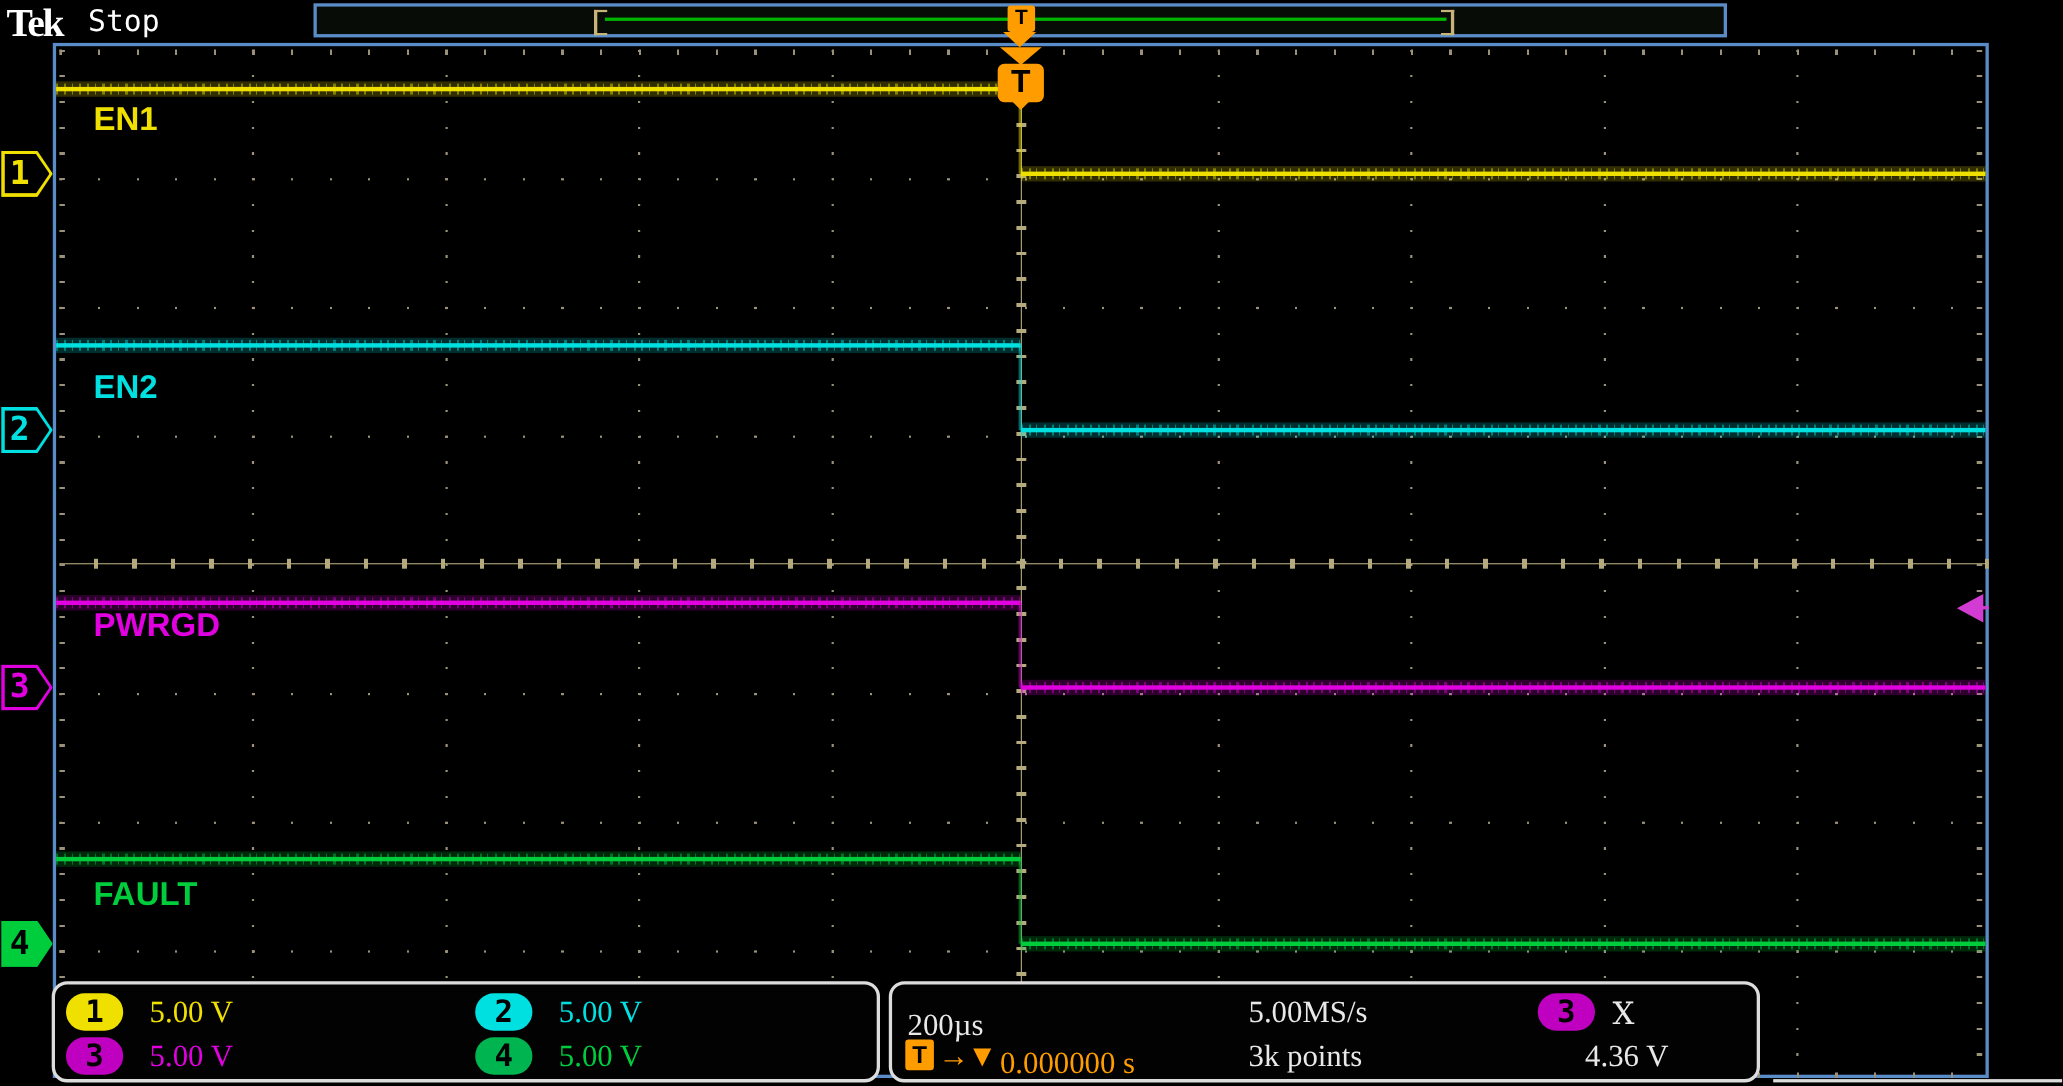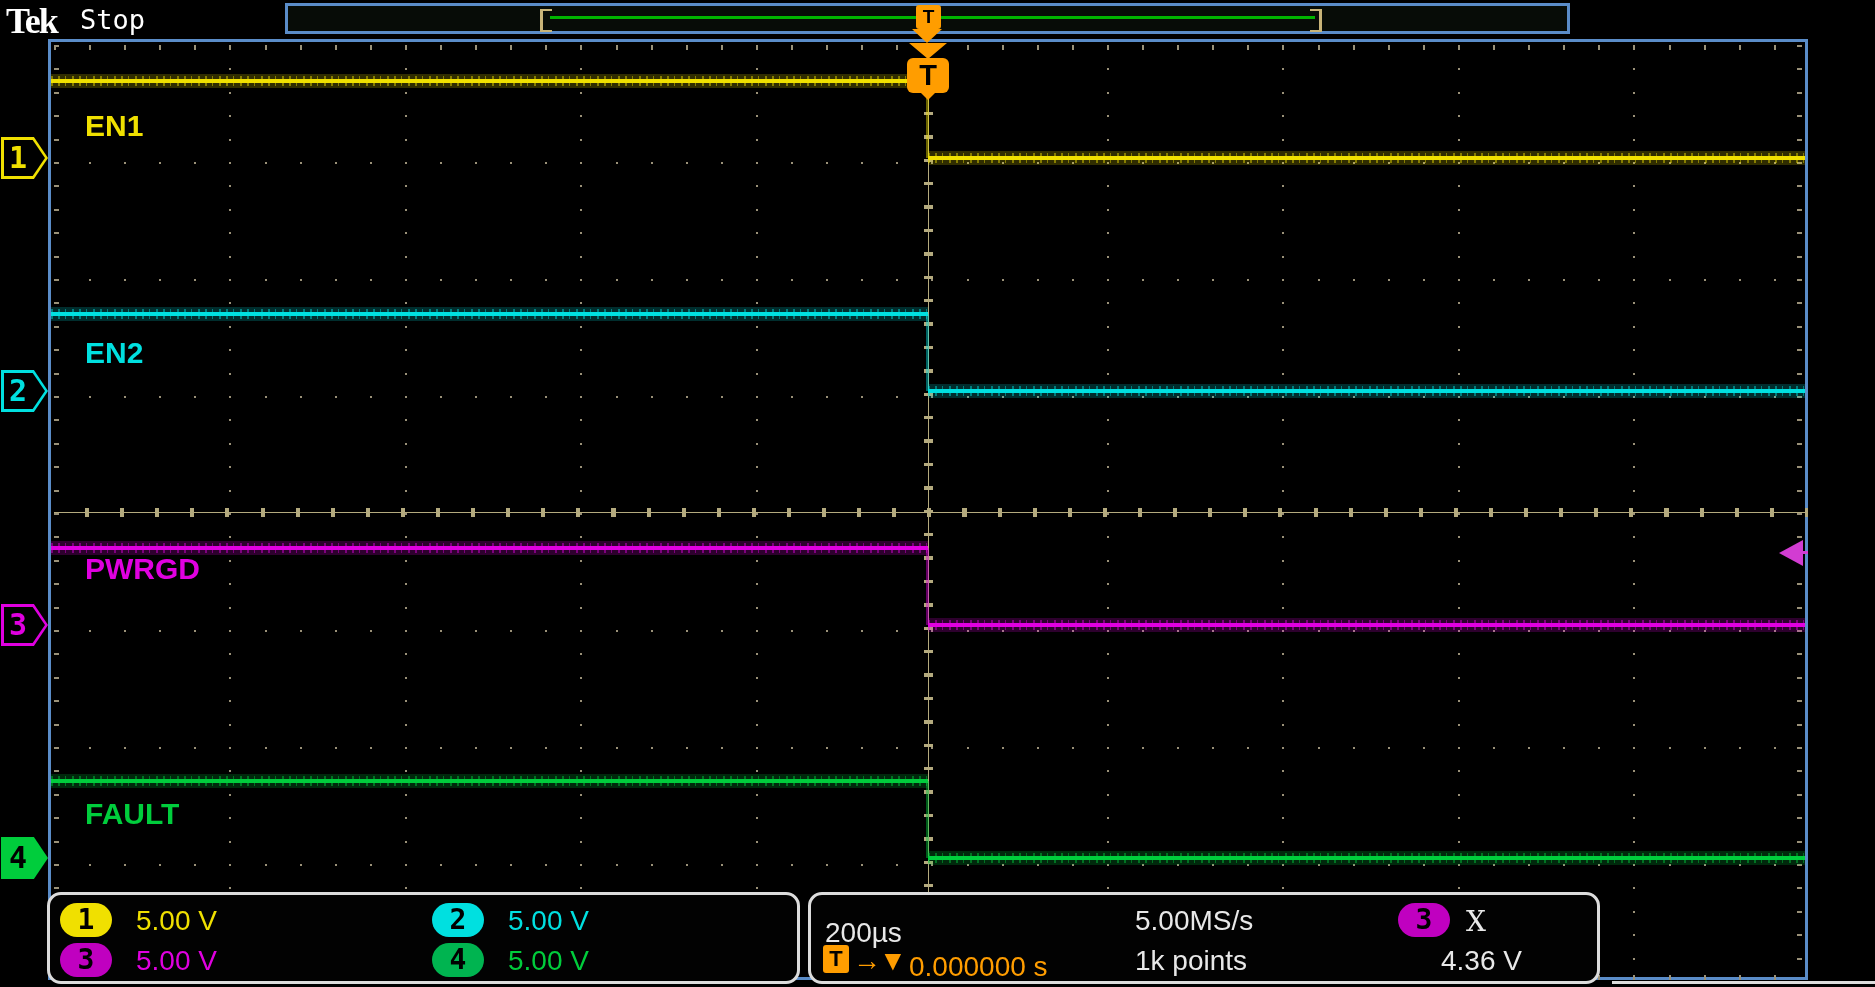--- a/index.html
+++ b/index.html
@@ -166,7 +166,7 @@
   <div class="abs drop  c4" style="left:926px;top:781px;height:77px"></div>
   <div class="abs trace c4" style="left:928px;top:856px;width:877px"></div>
 
-  <div class="ch-label c1" style="top:109px">EN1</div>
+  <div class="ch-label c1" style="top:92px">EN1</div>
   <div class="ch-label c2" style="top:336px">EN2</div>
   <div class="ch-label c3" style="top:552px">PWRGD</div>
   <div class="ch-label c4" style="top:797px">FAULT</div>

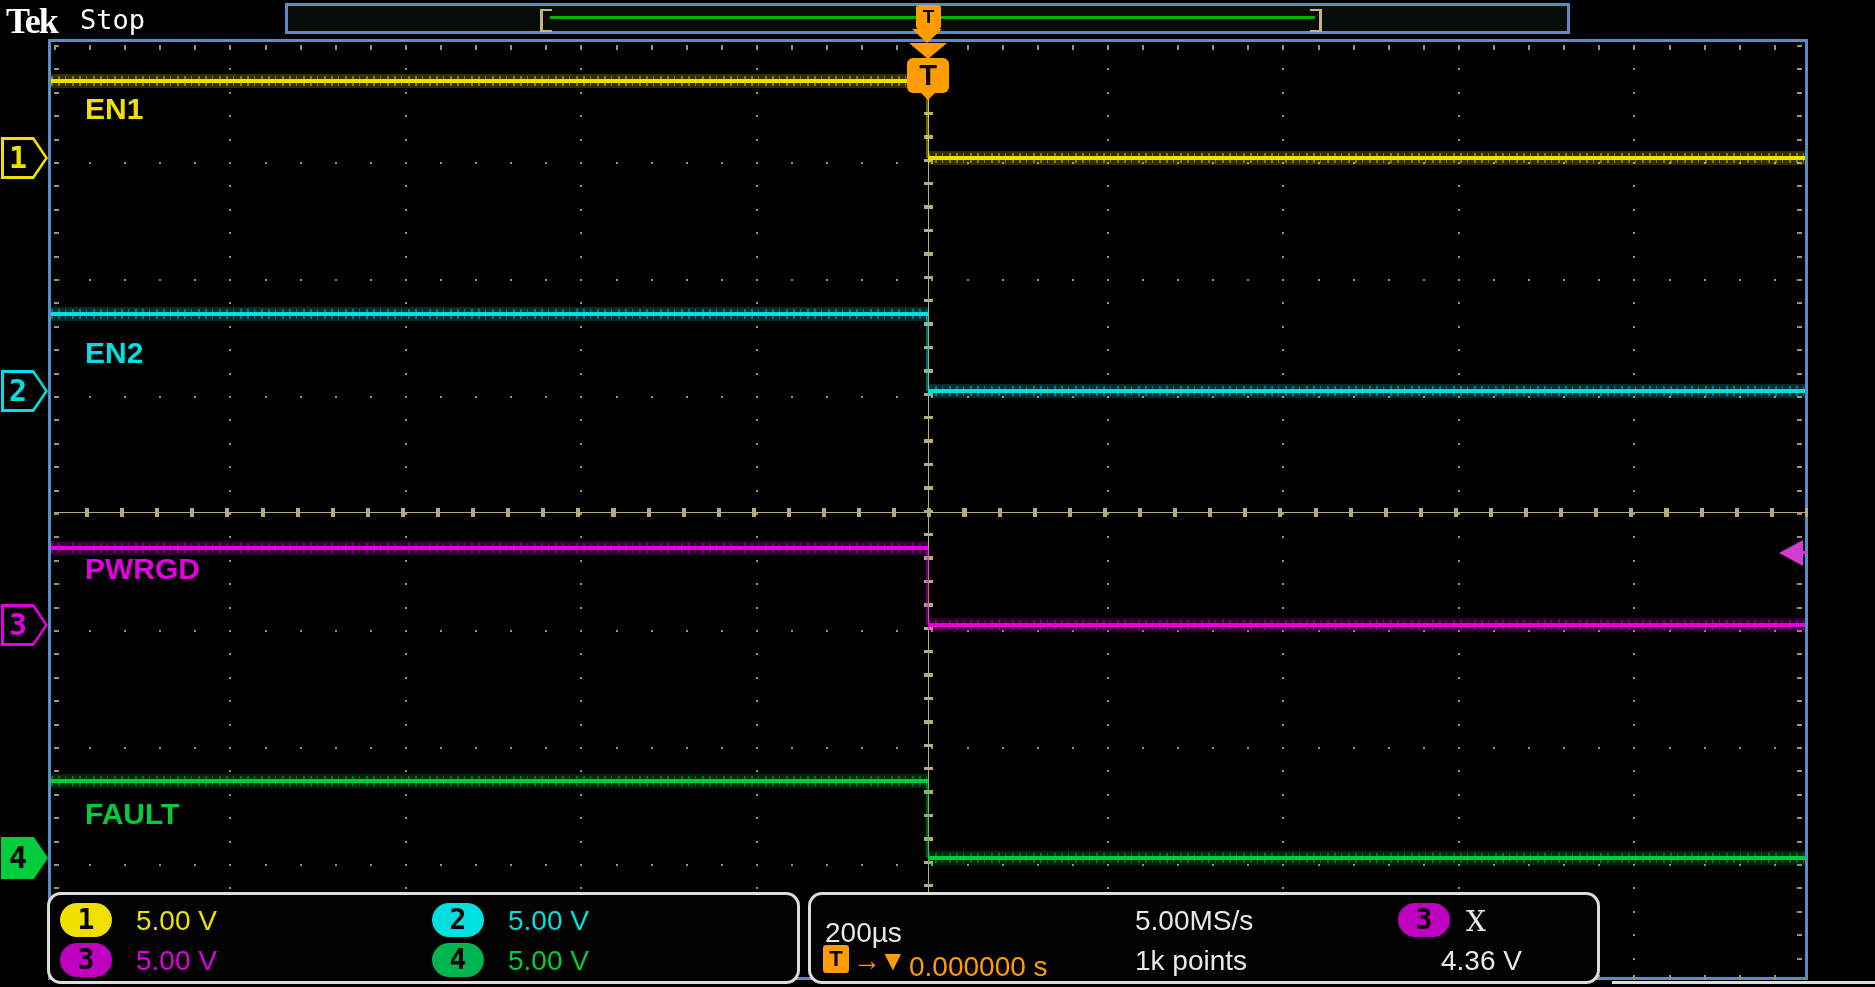--- a/index.html
+++ b/index.html
@@ -100,7 +100,7 @@
   .badge { position:absolute; width:52px; height:34px; border-radius:17px; color:#000;
     font-family:"DejaVu Sans Mono", monospace; font-weight:bold; font-size:28px;
     text-align:center; line-height:34px; }
-  .val { position:absolute; font-family:Liberation Sans, sans-serif; font-size:28px;
+  .val { position:absolute; font-family:Liberation Serif, serif; font-size:28px;
     white-space:nowrap; }
   .white { color:#e8e8e8; }
   .orange { color:#ff9d00; }

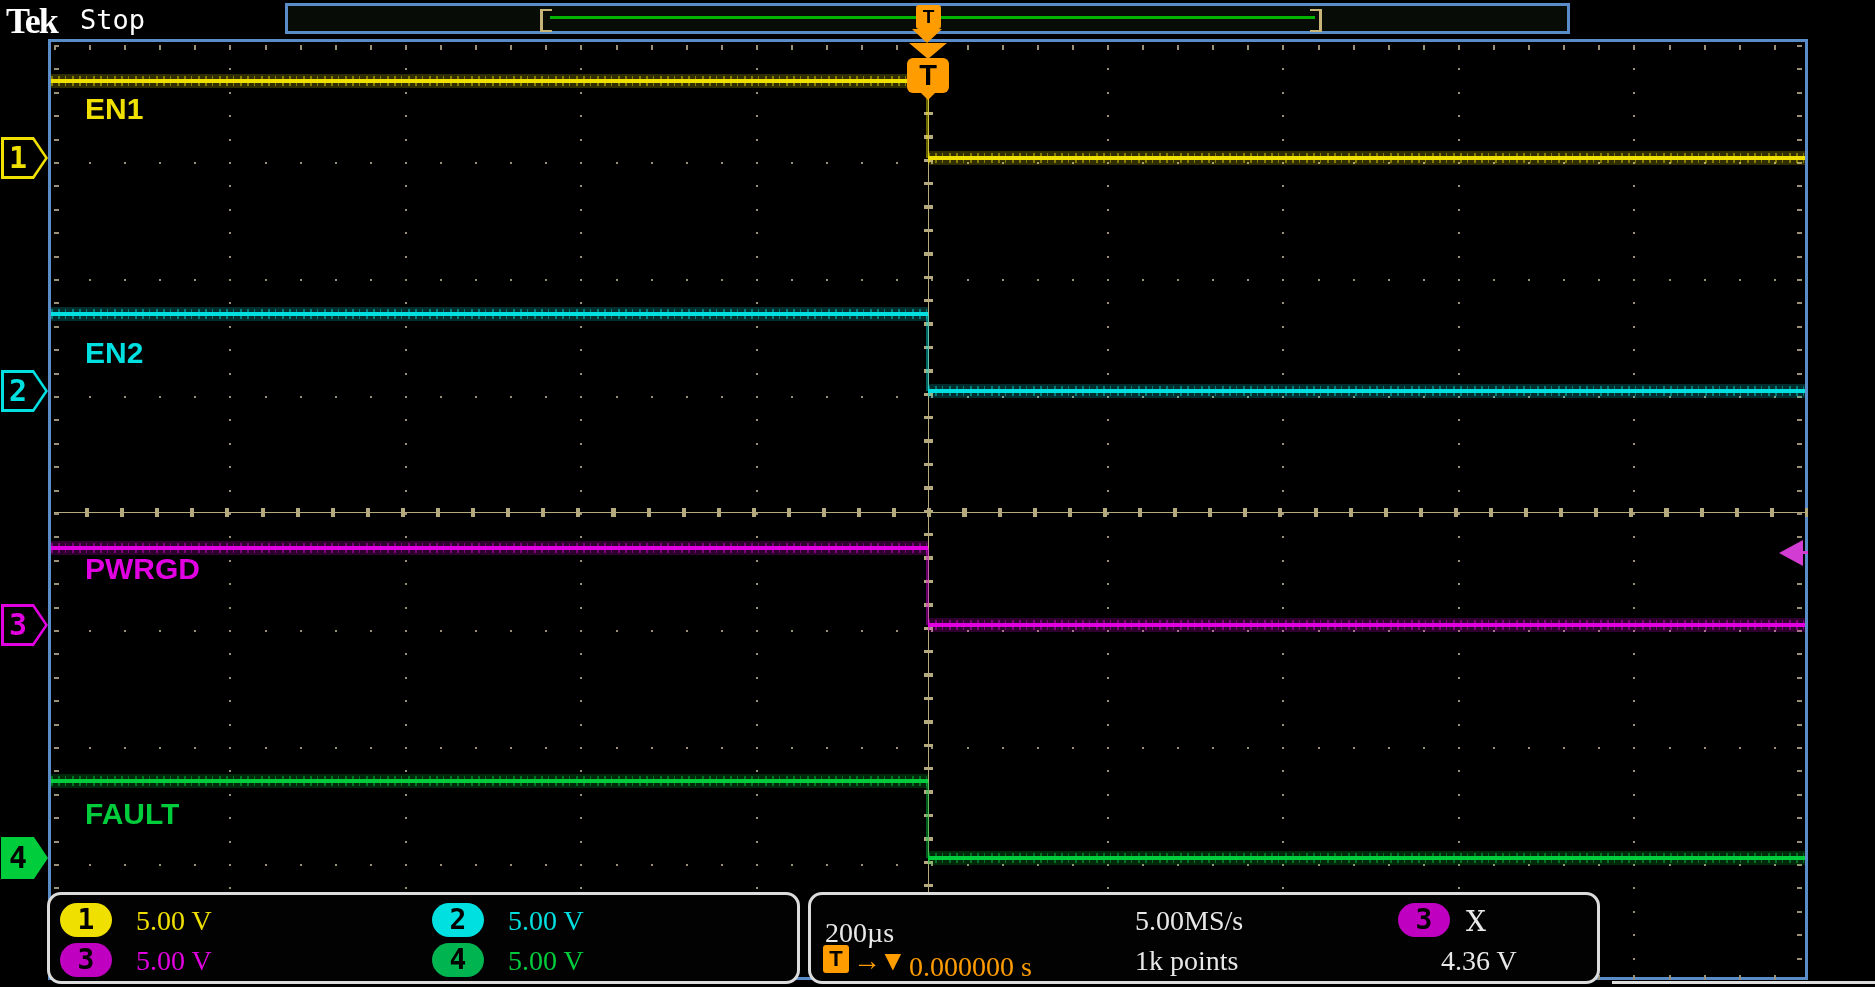--- a/index.html
+++ b/index.html
@@ -216,7 +216,7 @@
     <div class="val orange" style="left:42px;top:50px">→</div>
     <div class="val orange" style="left:68px;top:50px">▼</div>
     <div class="val orange" style="left:98px;top:56px">0.000000 s</div>
-    <div class="val white" style="left:324px;top:50px">1k points</div>
+    <div class="val white" style="left:324px;top:50px">3k points</div>
     <div class="val white" style="left:630px;top:50px">4.36 V</div>
   </div>
 

